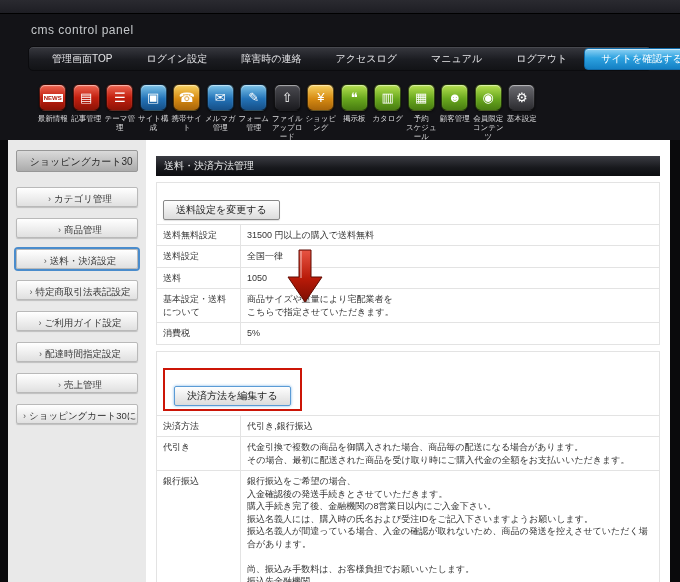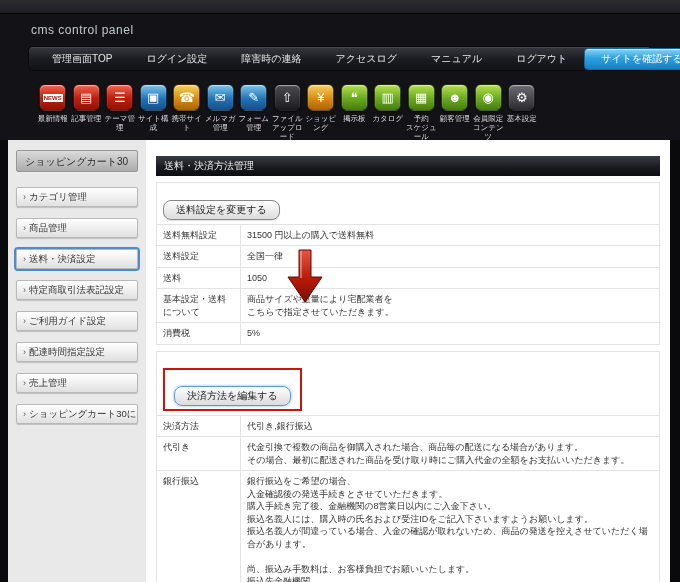--- a/index.html
+++ b/index.html
@@ -42,7 +42,7 @@
   .icon-label { margin-top:3px; font-size:7.5px; line-height:9px; color:#dcdcde; white-space:pre-line;text-align:center; }
   
   .content-wrap { position:absolute; top:140px; left:8px; right:10px; bottom:0; background:#fff; }
-  .sidebar { position:absolute; left:0; top:0; bottom:0; width:138px; background:#e9e9e9; }
+  .sidebar { position:absolute; left:0; top:0; bottom:0; width:138px; background:#e9e9e9;text-align:center; }
   .sidebar-title { margin:10px 8px 15px; height:22px; line-height:21px;
     background:linear-gradient(#dadada,#ababab); border:1px solid #979797; border-radius:2px;
     color:#2a2a2a; font-size:10px; padding-left:8px; }

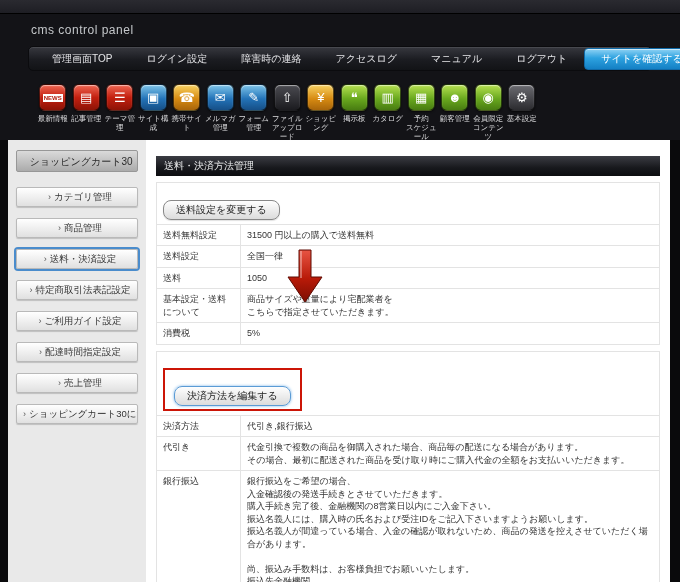--- a/index.html
+++ b/index.html
@@ -46,7 +46,7 @@
   .sidebar-title { margin:10px 8px 15px; height:22px; line-height:21px;
     background:linear-gradient(#dadada,#ababab); border:1px solid #979797; border-radius:2px;
     color:#2a2a2a; font-size:10px; padding-left:8px; }
-  .sidebar-item { margin:0 8px 11px; height:20px; line-height:17px;
+  .sidebar-item { margin:0 8px 11px; height:20px; line-height:22px;
     background:linear-gradient(#ffffff,#e0e0e0); border:1px solid #b9b9b9; border-radius:2px;
     box-shadow:0 1px 1px rgba(0,0,0,.18); color:#333; font-size:9.5px;
     padding-left:6px; cursor:pointer; white-space:nowrap; overflow:hidden; }

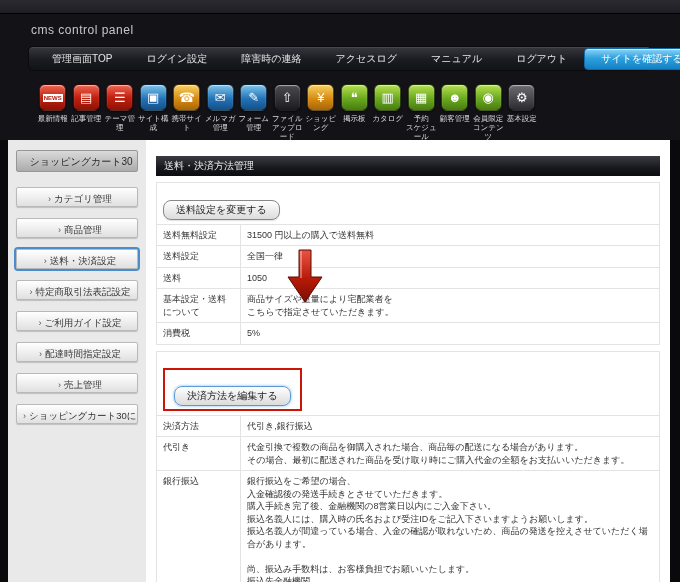--- a/index.html
+++ b/index.html
@@ -63,7 +63,7 @@
   td.lbl { width:84px; }
   td.btn-cell { padding:5px 6px 5px 84px; }
   .btn { font-family:inherit; padding:2px 12px; font-size:10px; color:#222;
-    background:linear-gradient(#fefefe,#dcdcdc); border:1px solid #888; border-radius:8px;
+    background:linear-gradient(#fefefe,#dcdcdc); border:1px solid #888; border-radius:2px;
     box-shadow:0 1px 1px rgba(0,0,0,.12); cursor:pointer; }
   .btn.focused { border:1px solid #5b9bd5; box-shadow:0 0 3px #7ab4e8; }
   .red-box { display:inline-block; border:2px solid #cc1507; padding:3px 9px; }

